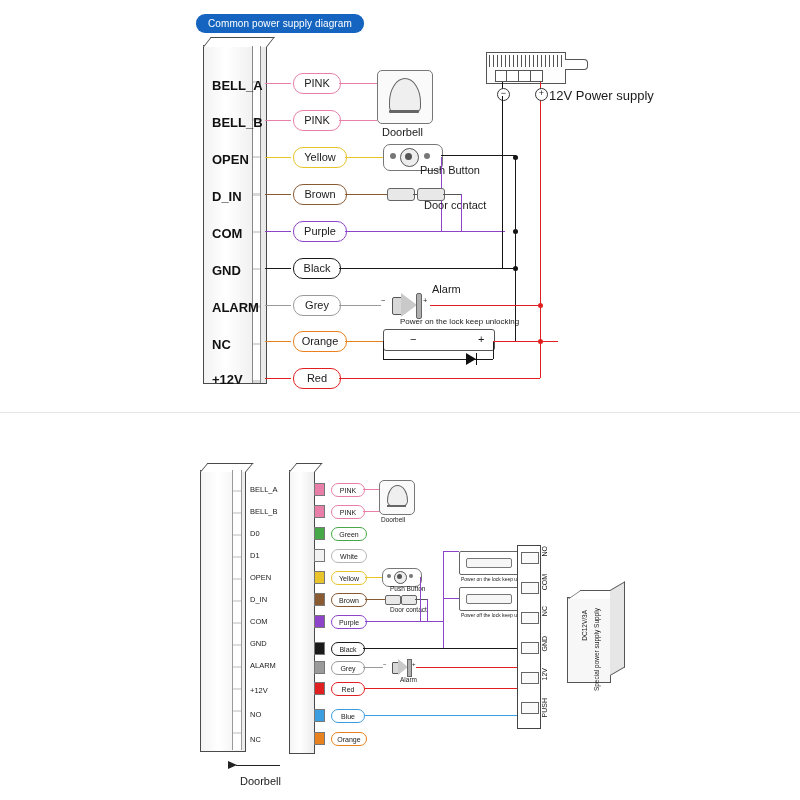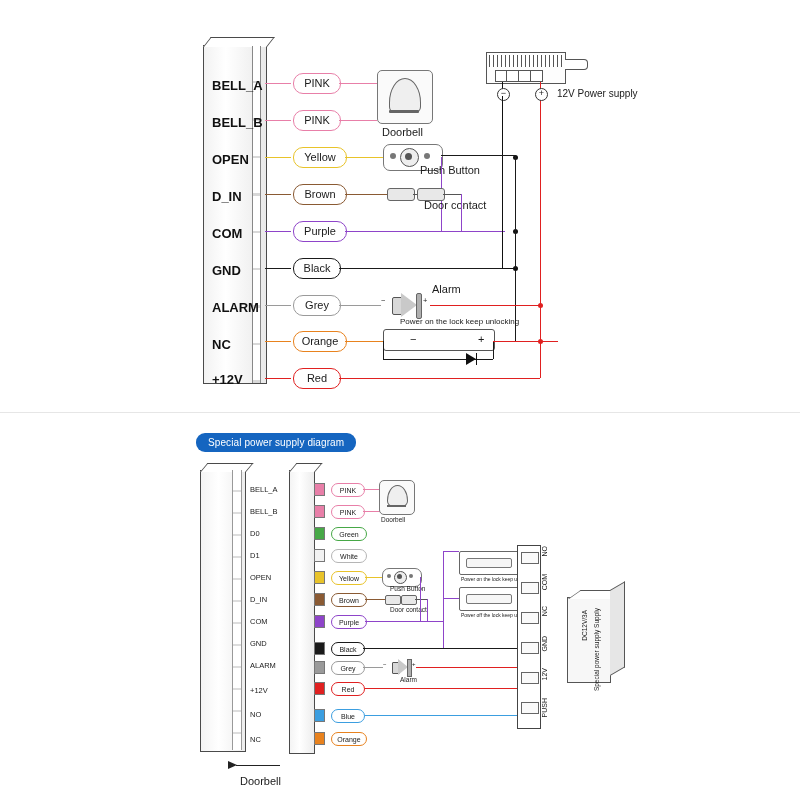--- a/index.html
+++ b/index.html
@@ -160,6 +160,7 @@
 
 <div class="stage">
 
+  <div class="abs pill" style="left:196px;top:14px;">Common power supply diagram</div>
 
   <div class="abs conn-main">
     <div class="topface"></div>

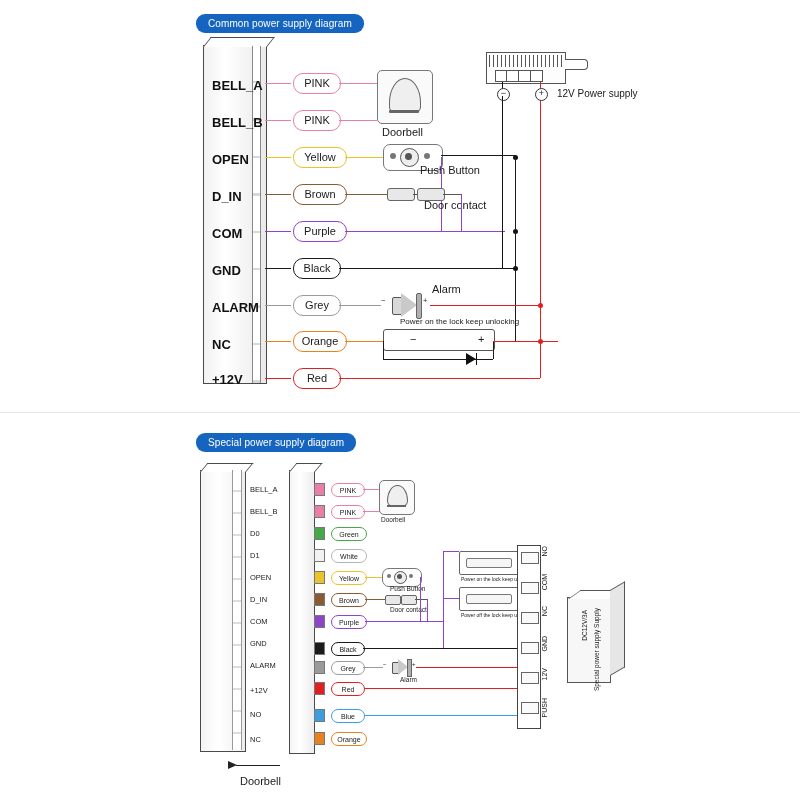--- a/index.html
+++ b/index.html
@@ -260,7 +260,7 @@
   <div class="abs v" style="left:540px;top:82px;height:14px;border-color:#e02020;"></div>
   <div class="abs pol" style="left:497px;top:88px;">−</div>
   <div class="abs pol" style="left:535px;top:88px;">+</div>
-  <div class="abs txt" style="left:549px;top:88px;font-size:10px;margin-left:8px;">12V Power supply</div>
+  <div class="abs txt" style="left:549px;top:88px;font-size:13px;">12V Power supply</div>
   <div class="abs v" style="left:502px;top:96px;height:172px;border-color:#111;"></div>
   <div class="abs h" style="left:502px;top:268px;width:13px;border-color:#111;"></div>
   <div class="dot" style="left:513px;top:266px;background:#111;"></div>

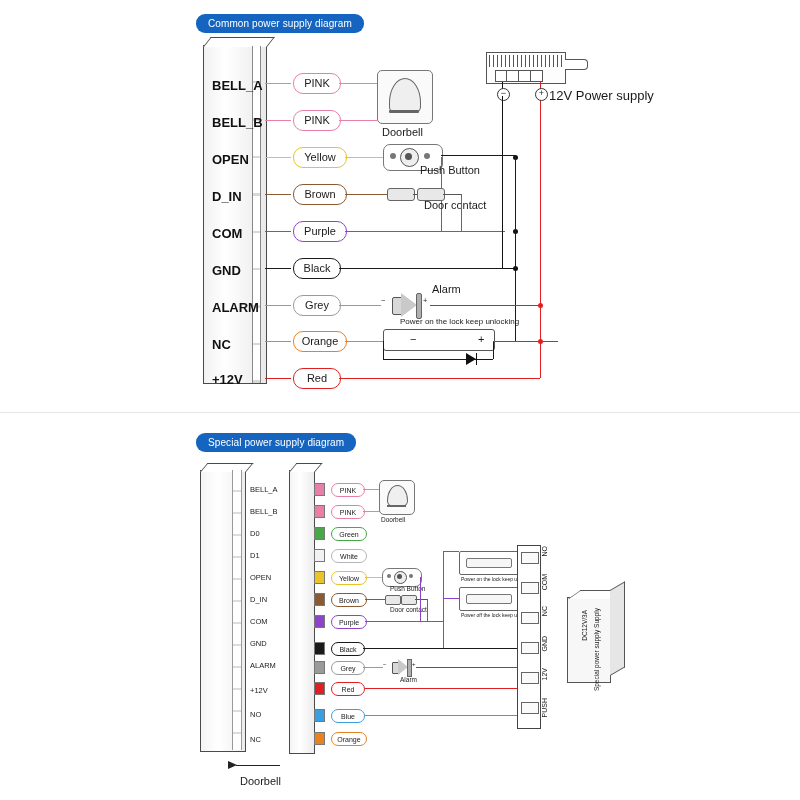--- a/index.html
+++ b/index.html
@@ -271,7 +271,6 @@
 
   <div class="abs" style="left:0;top:412px;width:800px;height:1px;background:#e6e6e6;"></div>
 
-  <div class="abs pill" style="left:196px;top:433px;">Special power supply diagram</div>
 
   <div class="abs conn-b" style="left:200px;top:470px;width:44px;height:280px;"></div>
   <div class="abs" style="left:200px;top:463px;width:44px;height:8px;background:#fff;border:1.2px solid #4a4a4a;border-bottom:none;transform:skewX(-40deg);transform-origin:bottom left;"></div>

